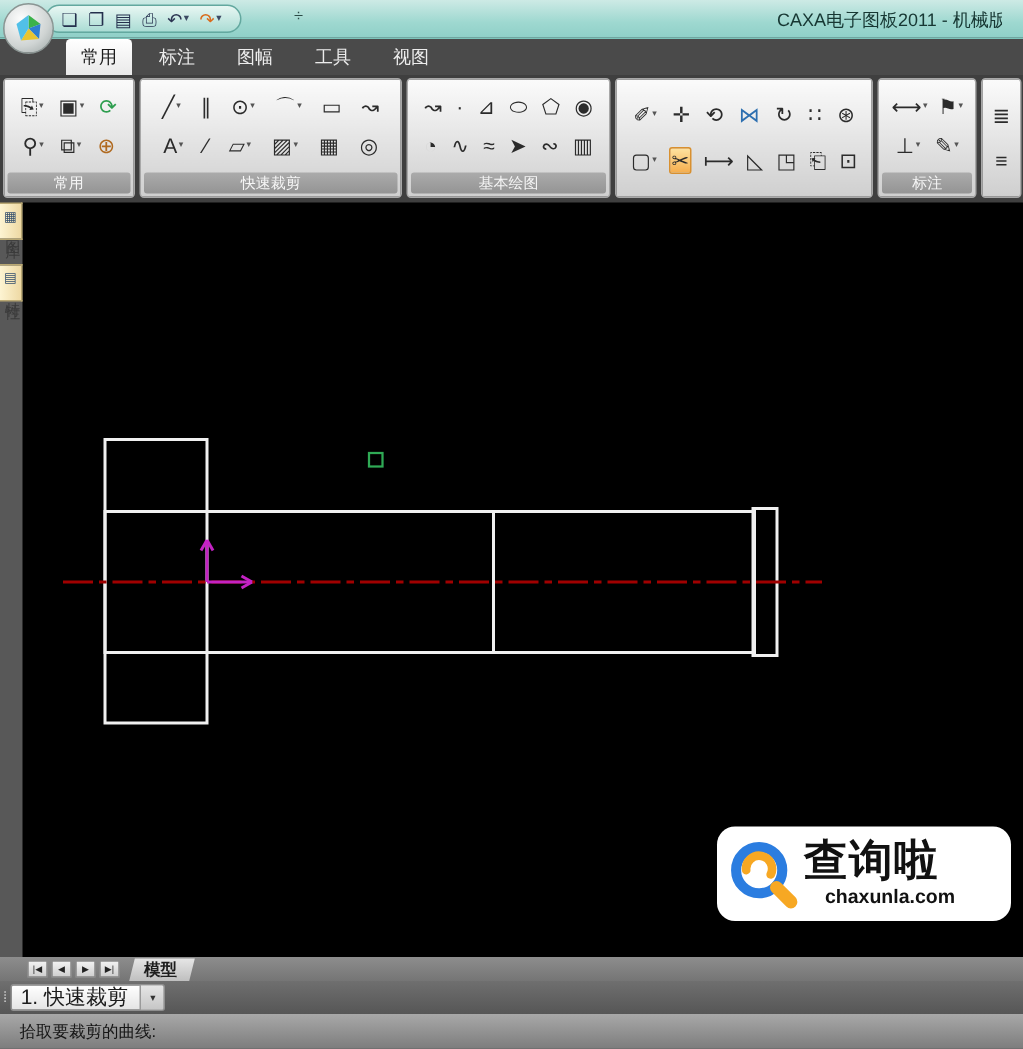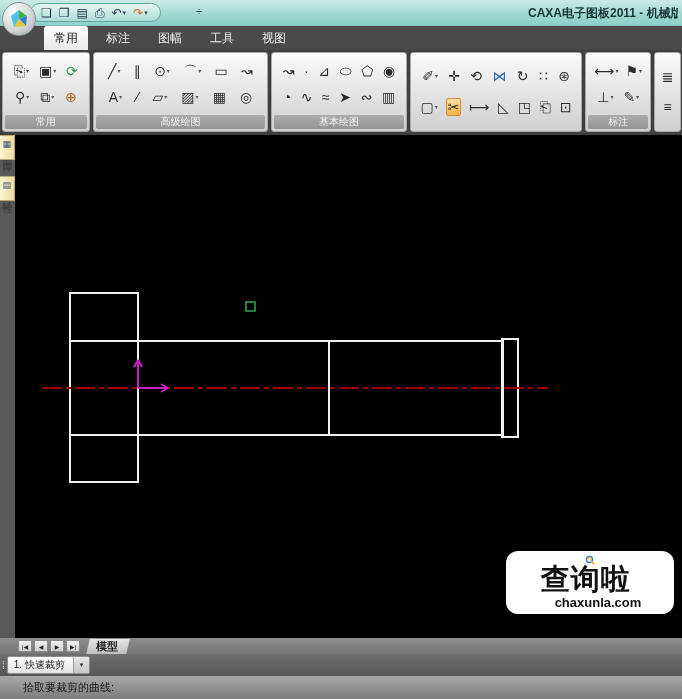--- a/index.html
+++ b/index.html
@@ -20,8 +20,8 @@
   .app-button { position:absolute; left:2px; top:2px; width:34px; height:34px; border-radius:50%;
     background:radial-gradient(circle at 35% 30%, #fdfdfd, #cfd4d3 60%, #9aa3a2); z-index:5;
     border:1px solid #8b9593; display:flex; align-items:center; justify-content:center; }
-  .win-title { position:absolute; right:4px; top:5px; font-size:12px; color:#173733;
-    white-space:nowrap; max-width:150px; overflow:hidden;font-weight:bold; }
+  .win-title { position:absolute; right:14px; top:5px; font-size:12px; color:#173733;
+    white-space:nowrap; max-width:150px; overflow:hidden; }
 
   
   .ribbon-tabs { height:24px; background:#4a4a4a; display:flex; align-items:flex-end;

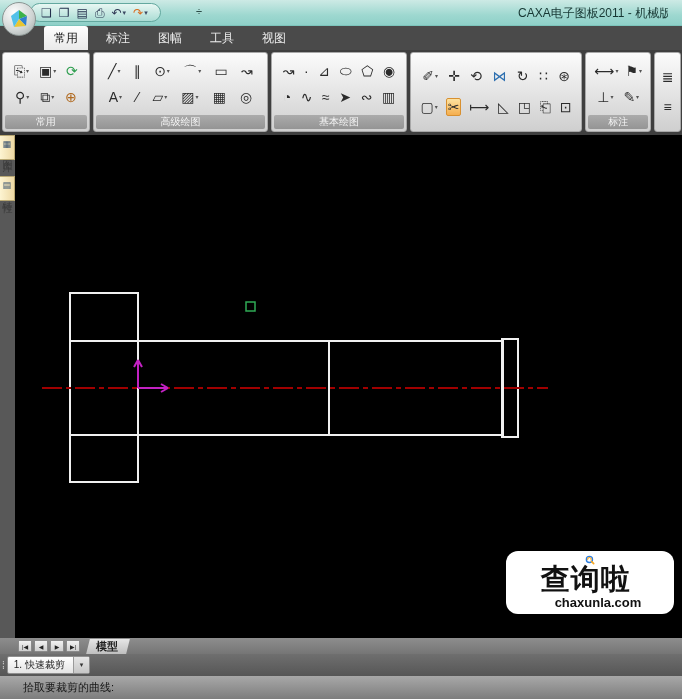--- a/index.html
+++ b/index.html
@@ -225,7 +225,7 @@
             </span>
           </div>
         </div>
-        <div class="rlabel">高级绘图</div>
+        <div class="rlabel">快速裁剪</div>
       </div>
       <div class="rgroup">
         <div class="rrows">

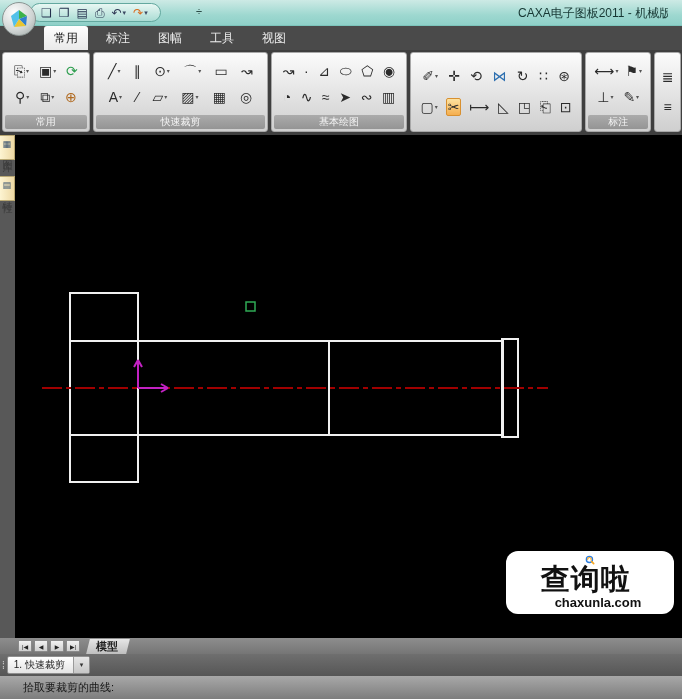--- a/index.html
+++ b/index.html
@@ -87,9 +87,9 @@
     align-items:center; padding-left:23px; font-size:11px; color:#161616; }
 
   
-  .watermark { position:absolute; right:8px; bottom:24px; width:168px; height:63px;
+  .watermark { position:absolute; right:8px; bottom:24px; width:196px; height:63px;
     background:#fff; border-radius:12px; display:flex; align-items:center; padding:4px 6px;
-    box-shadow:0 0 4px rgba(0,0,0,.5);flex-direction:column; }
+    box-shadow:0 0 4px rgba(0,0,0,.5); }
   .wm-text { display:flex; flex-direction:column; align-items:flex-start; margin-left:2px; }
   .wm-title { font-size:29px; font-weight:bold; color:#111; line-height:1;
     font-family:"Liberation Serif", serif; letter-spacing:1px; }

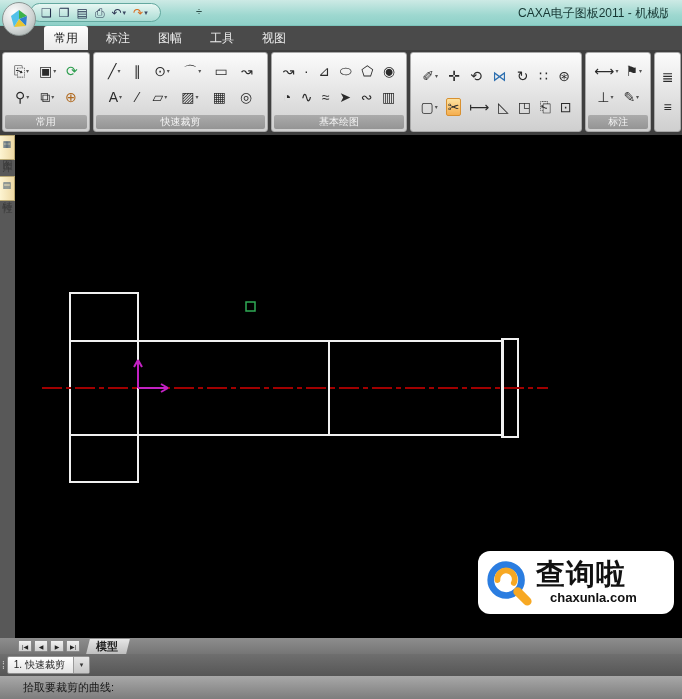--- a/index.html
+++ b/index.html
@@ -77,7 +77,7 @@
   .grip { color:#cfcfcf; font-size:10px; letter-spacing:-2px; margin-right:4px; }
   .cmd-widget { display:flex; align-items:center; height:18px; background:linear-gradient(#ffffff,#e4e4e4);
     border:1px solid #8f8f8f; border-radius:2px; overflow:hidden; }
-  .cmd-value { padding:0 8px 0 6px; font-size:10px; color:#1c1c1c; white-space:nowrap; }
+  .cmd-value { padding:0 8px 0 6px; font-size:14px; color:#1c1c1c; white-space:nowrap; }
   .cmd-dd { width:16px; height:18px; background:linear-gradient(#e8e8e8,#c4c4c4);
     border-left:1px solid #9a9a9a; font-size:7px; color:#333; display:flex; align-items:center;
     justify-content:center; cursor:default; }

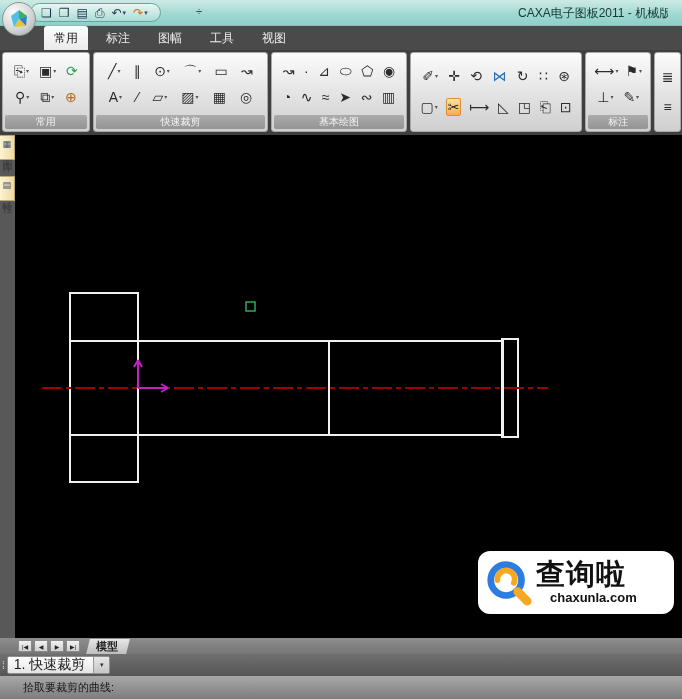--- a/index.html
+++ b/index.html
@@ -84,7 +84,7 @@
 
   
   .statusbar { height:23px; background:linear-gradient(#a8a8a8,#7d7d7d); display:flex;
-    align-items:center; padding-left:23px; font-size:11px; color:#161616; }
+    align-items:center; padding-left:13px; font-size:11px; color:#161616; }
 
   
   .watermark { position:absolute; right:8px; bottom:24px; width:196px; height:63px;

